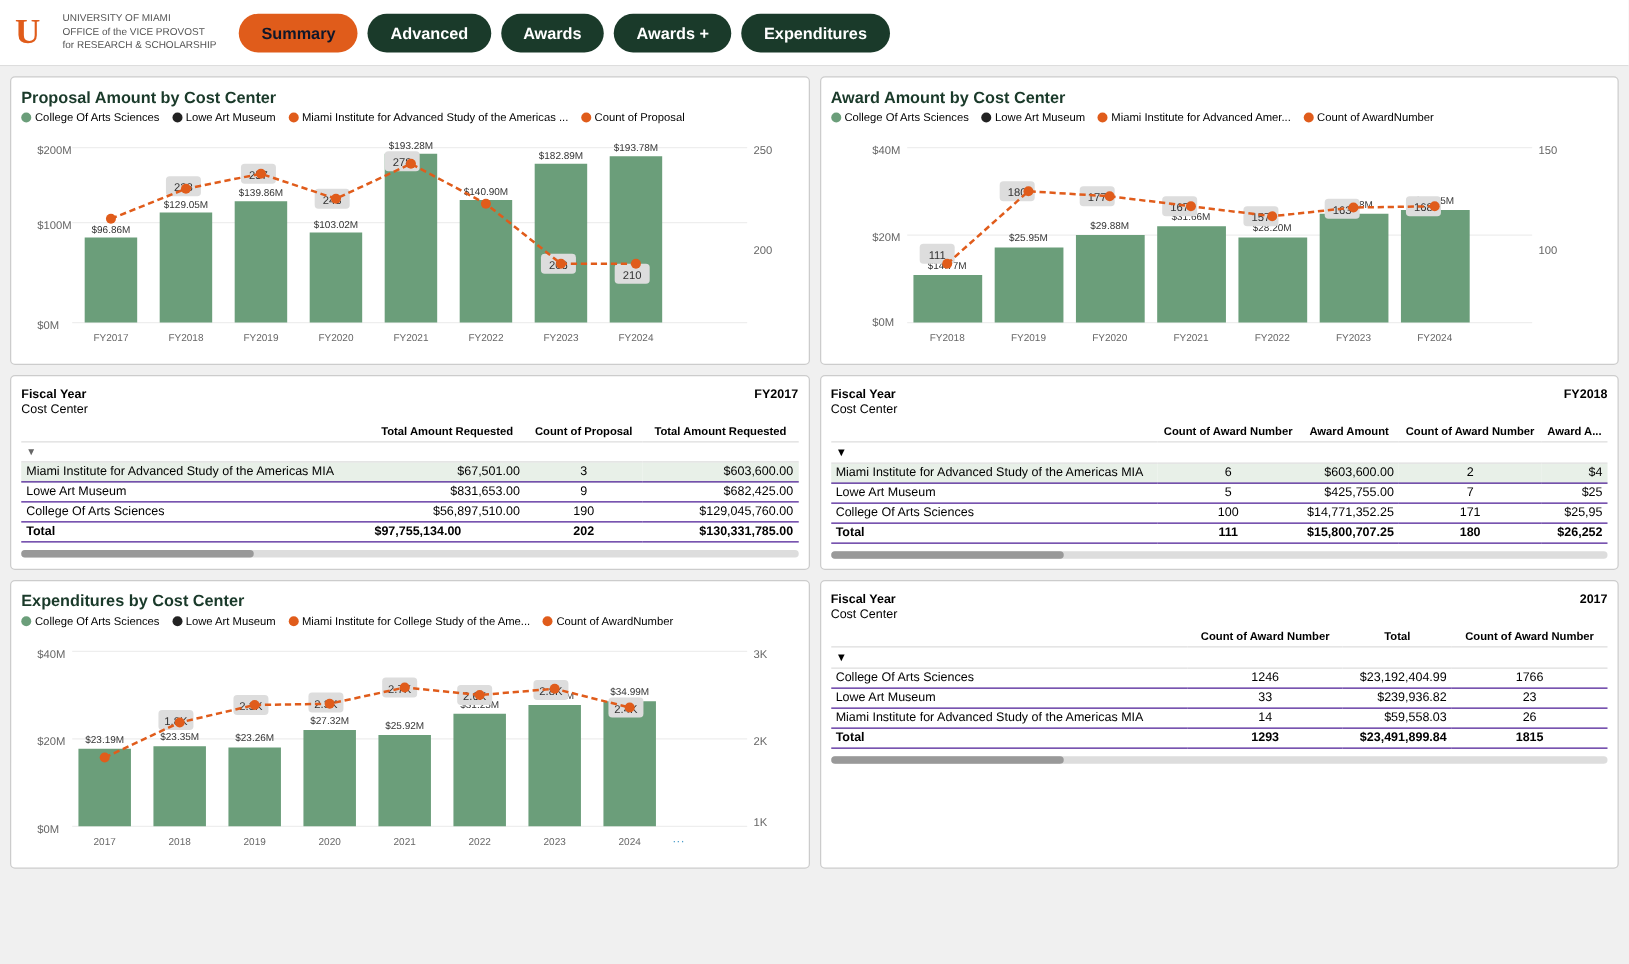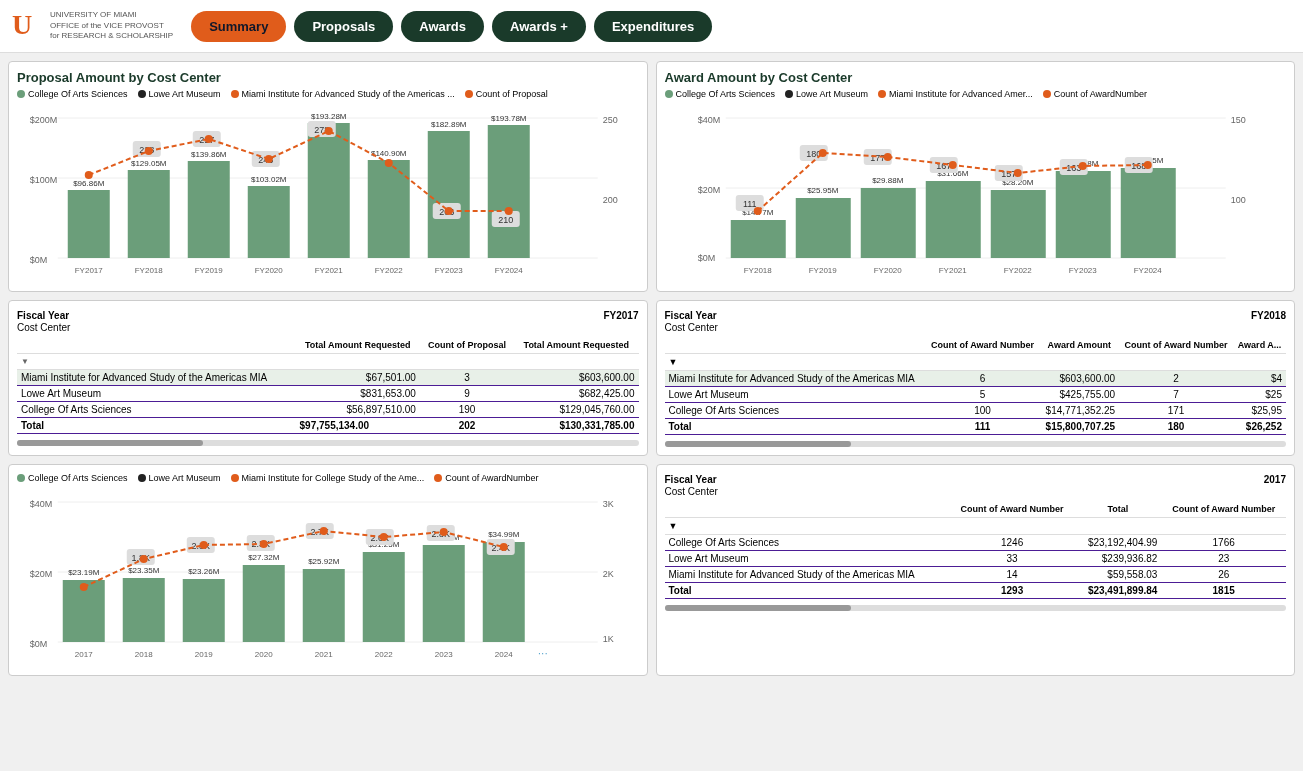--- a/index.html
+++ b/index.html
@@ -62,7 +62,7 @@
   </div>
 
   <button class="nav-btn active">Summary</button>
-  <button class="nav-btn dark">Proposals</button>
+  <button class="nav-btn dark">Advanced</button>
   <button class="nav-btn dark">Awards</button>
   <button class="nav-btn dark">Awards +</button>
   <button class="nav-btn dark">Expenditures</button>

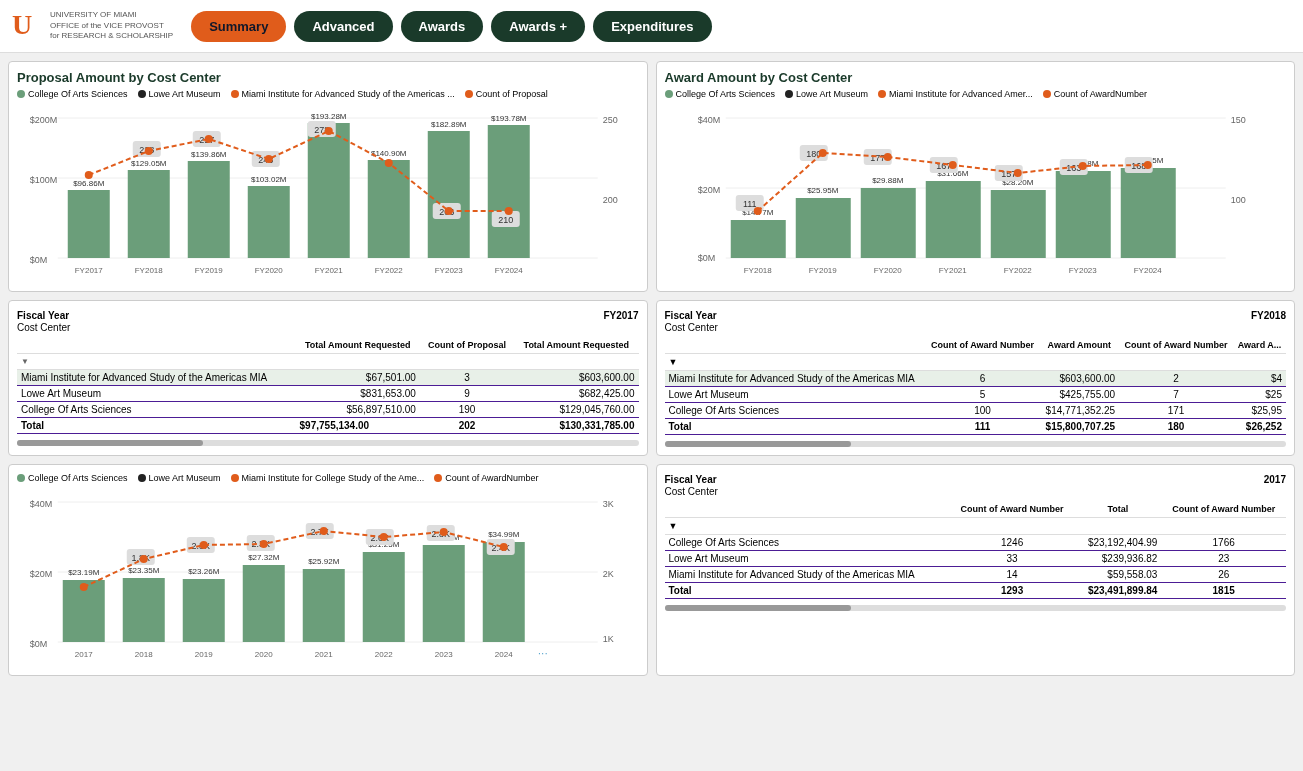--- a/index.html
+++ b/index.html
@@ -379,6 +379,7 @@
   </div>
 
   <div class="card">
+    <div class="card-title">Expenditures by Cost Center</div>
     <div class="legend">
       <div class="legend-item">
         <span class="legend-dot green"></span>

